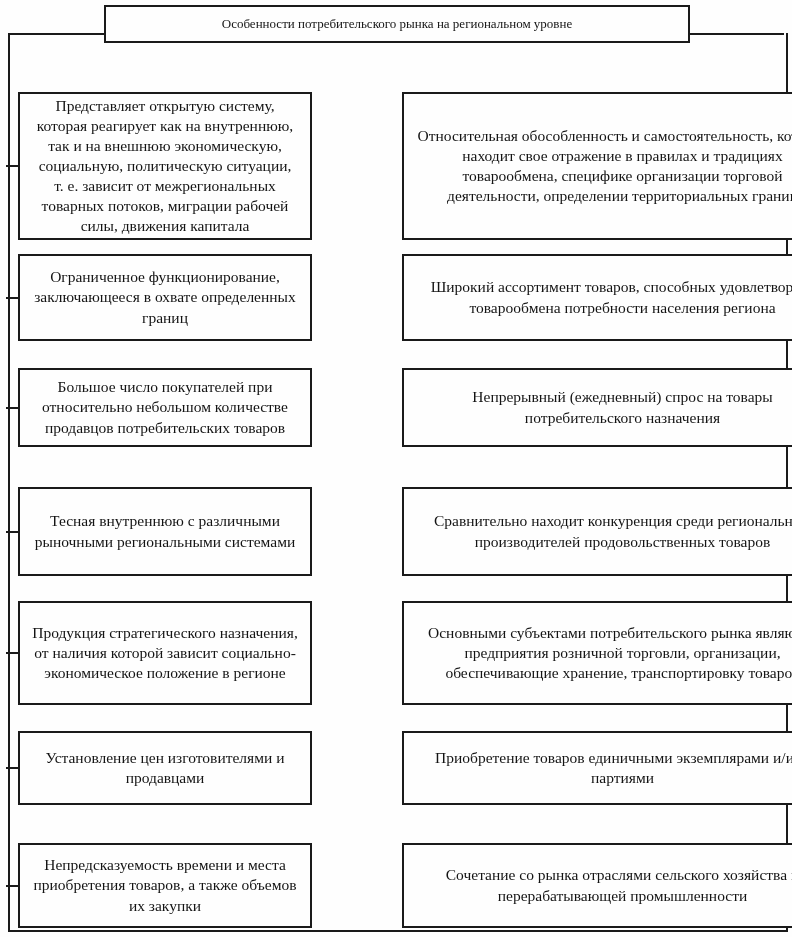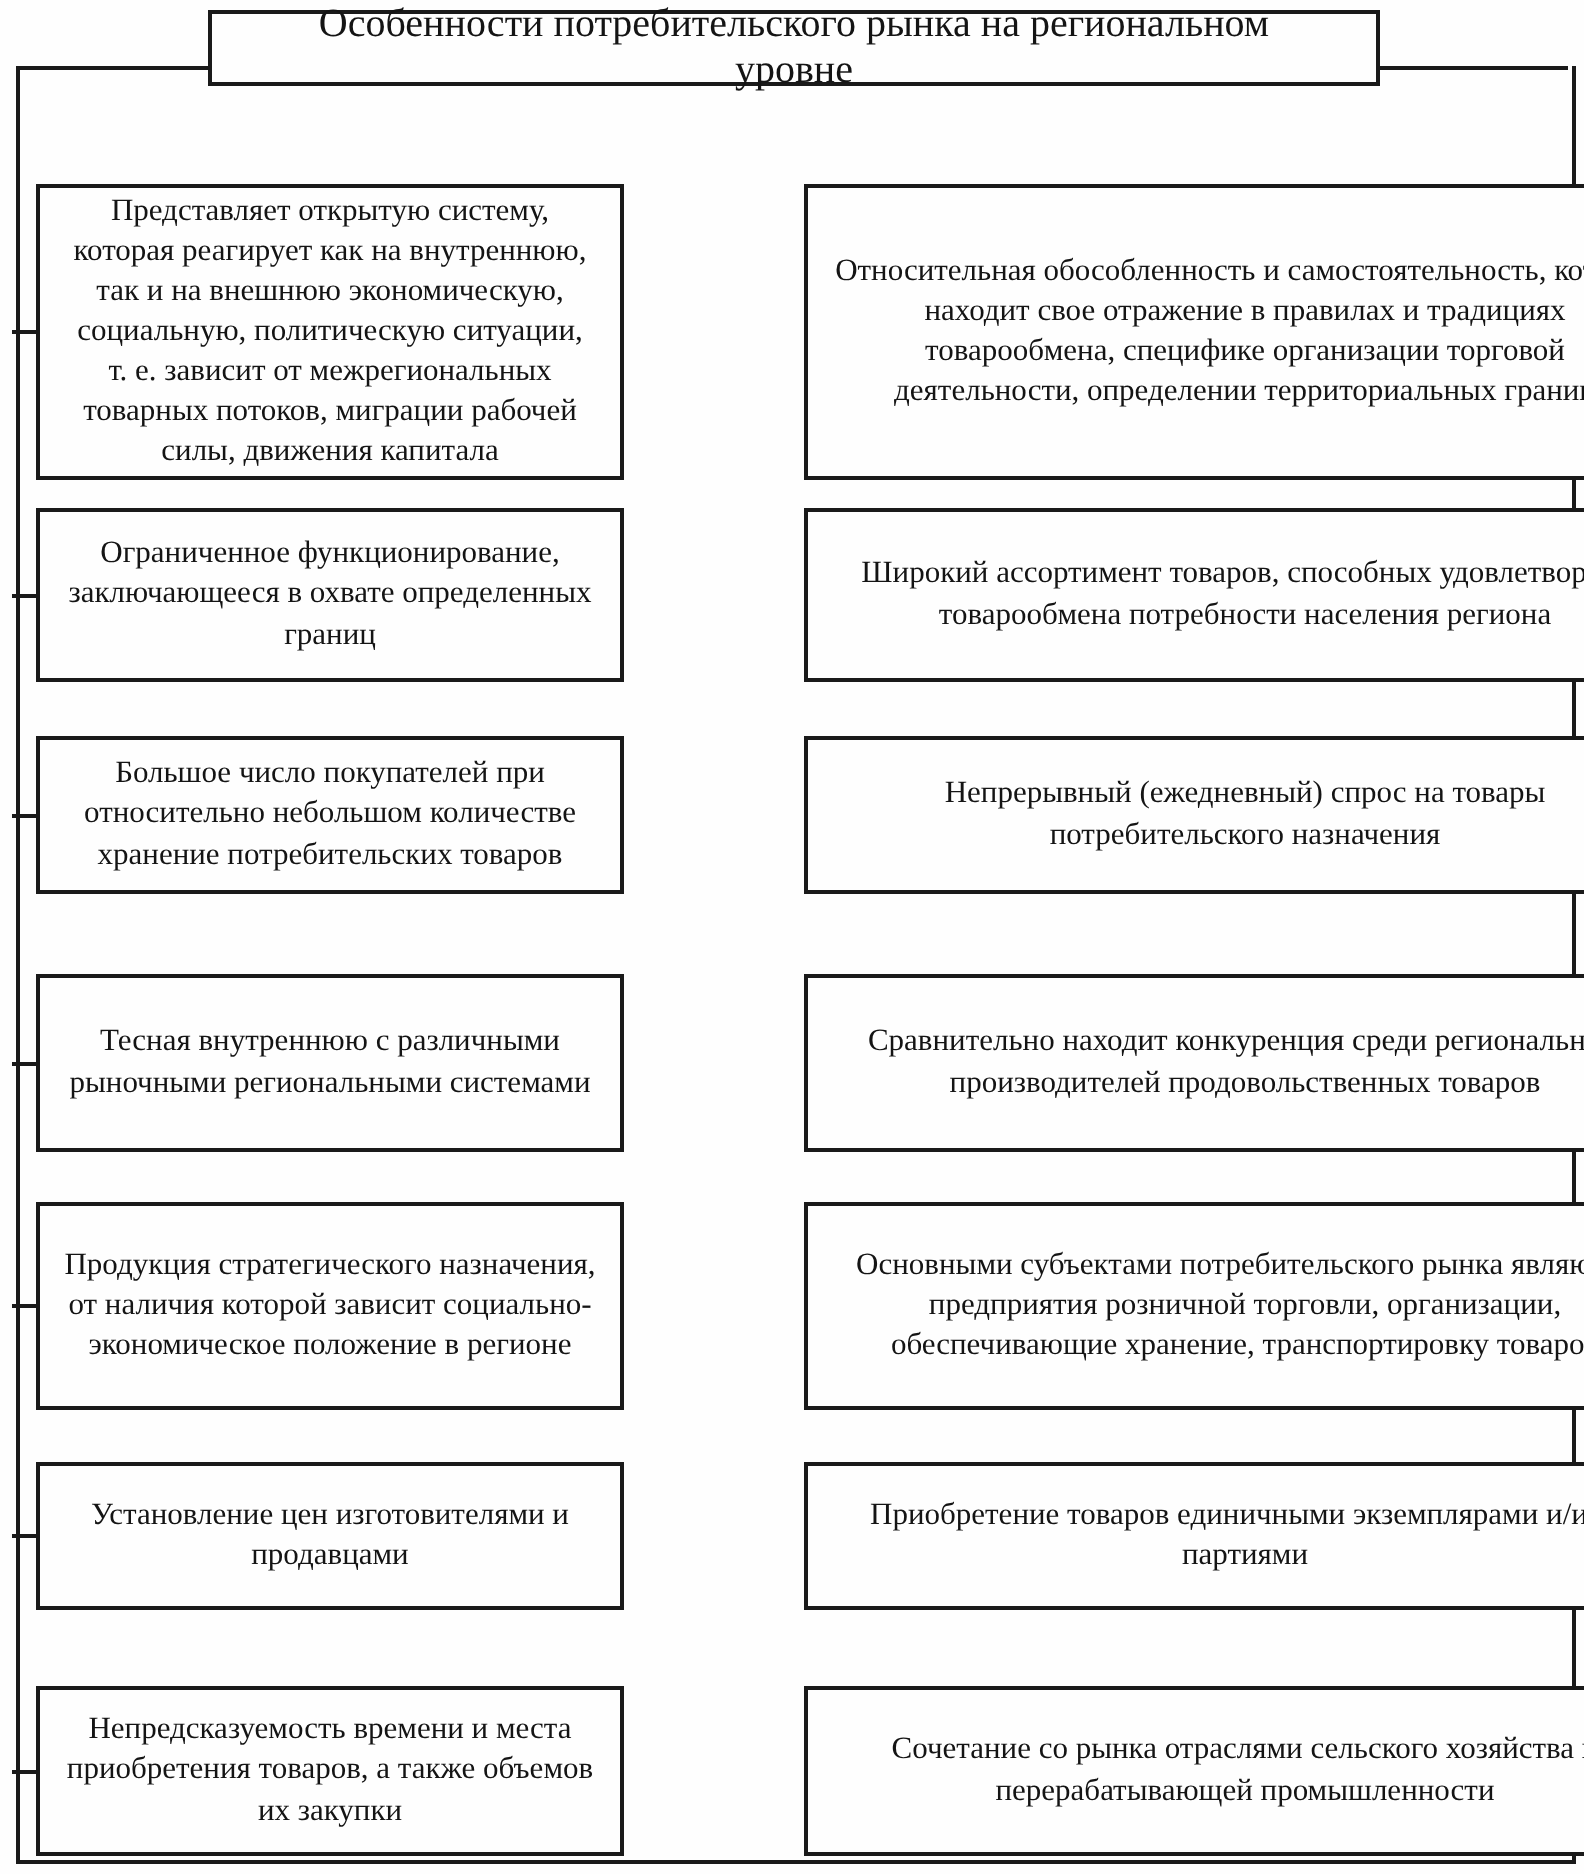--- a/index.html
+++ b/index.html
@@ -49,7 +49,7 @@
     align-items: center;
     justify-content: center;
     text-align: center;
-    font-size: 20px;
+    font-size: 13px;
     box-sizing: border-box;
     padding: 2px 24px;
     z-index: 2;

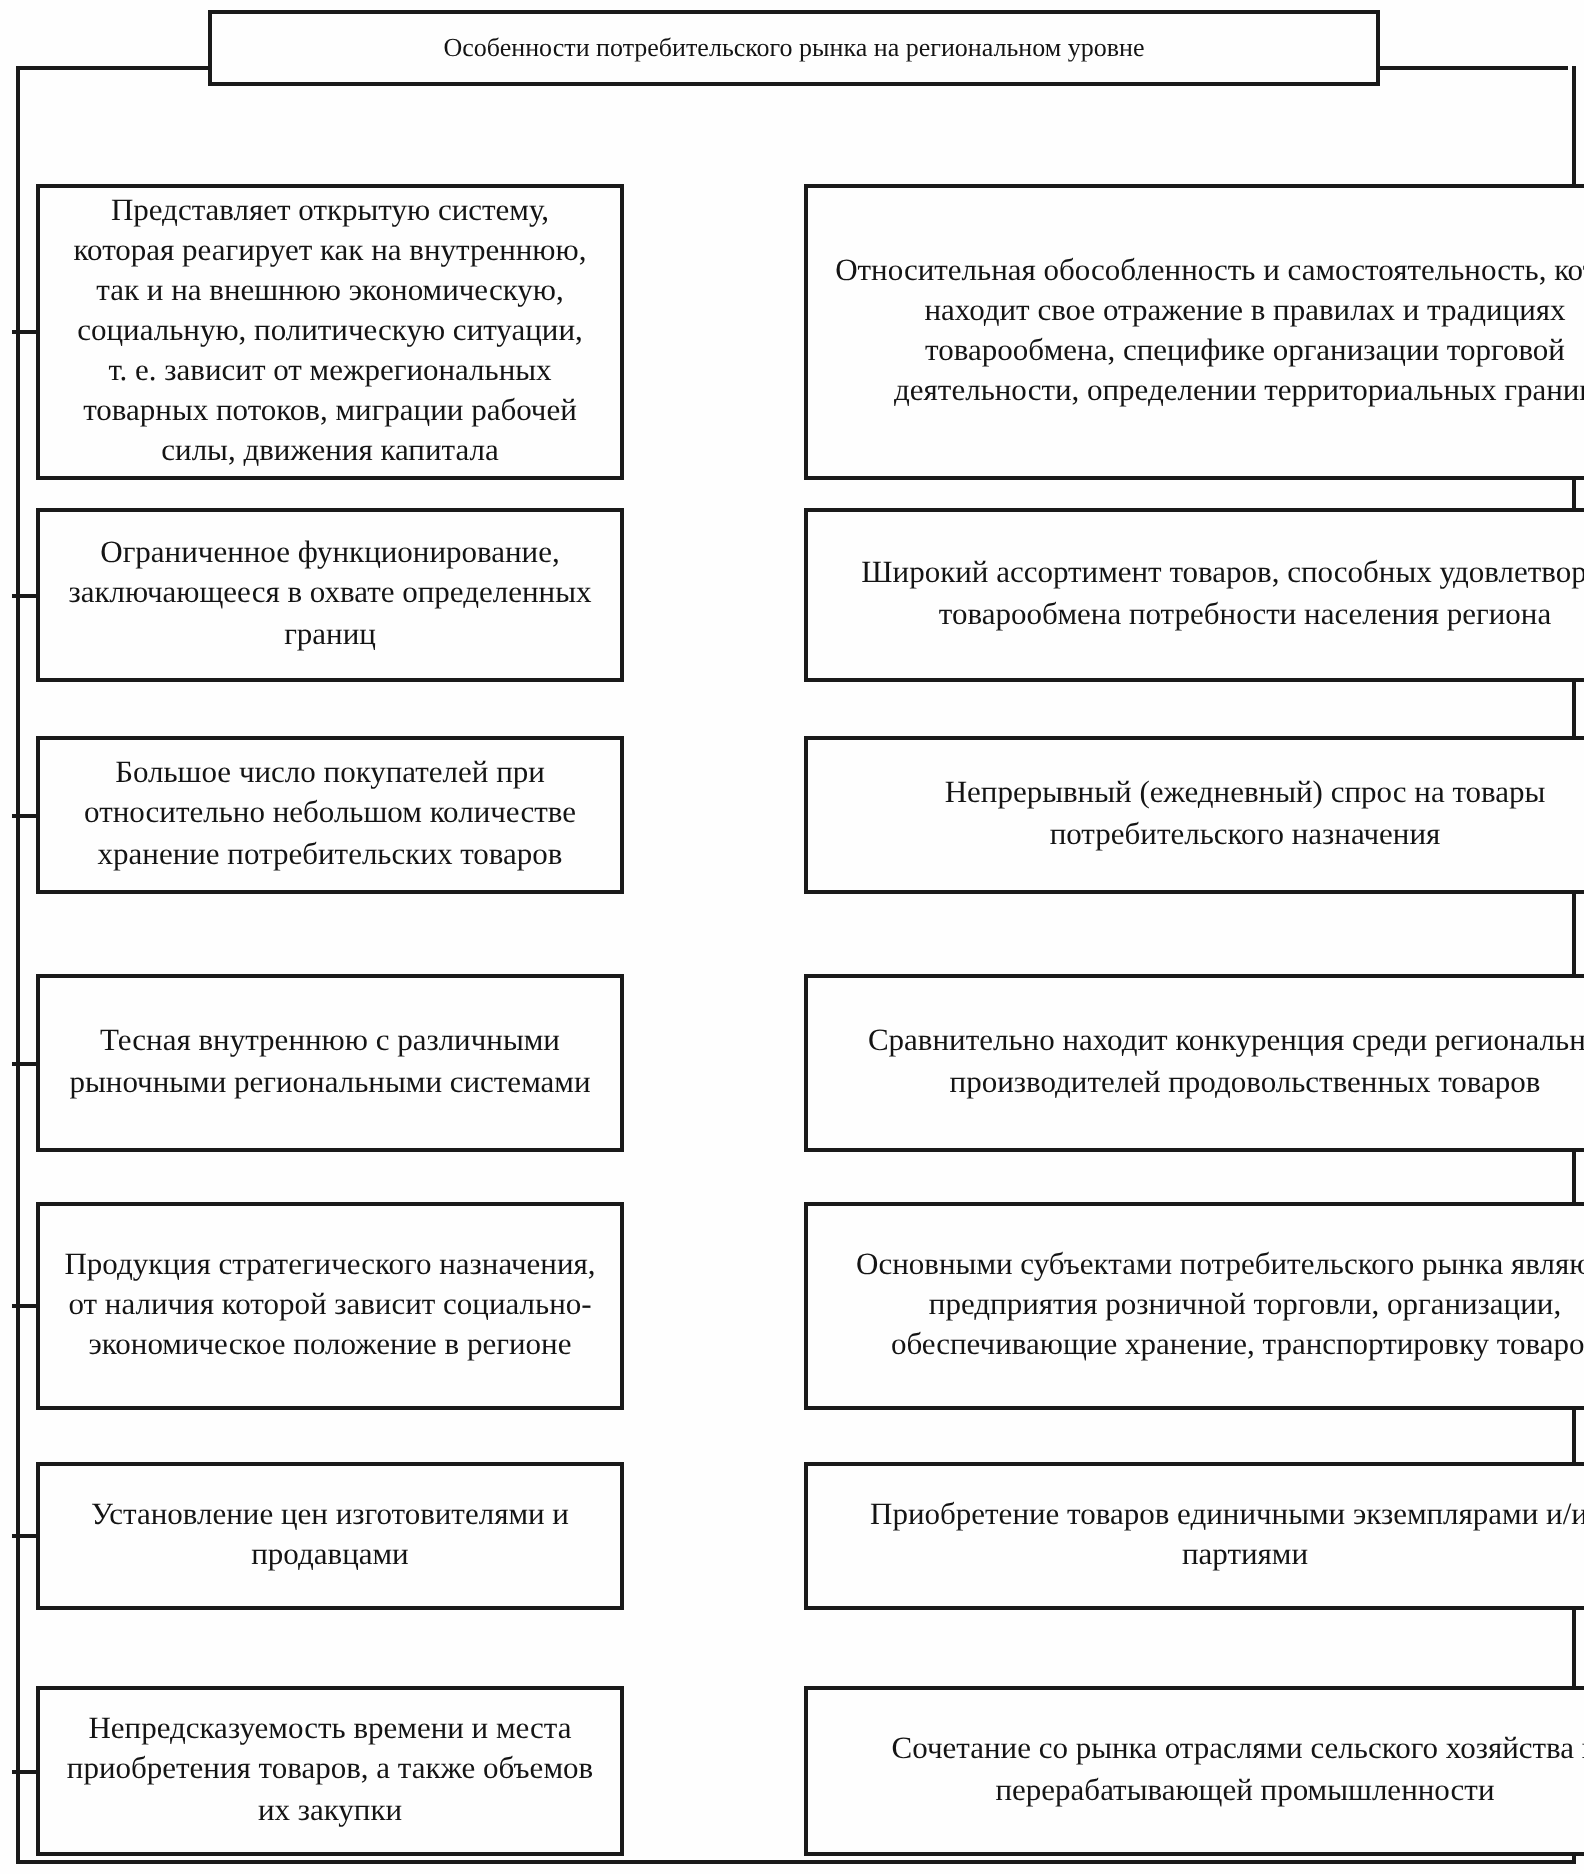--- a/index.html
+++ b/index.html
@@ -121,7 +121,7 @@
   </div>
 
   <div class="box col-left r3">
-    <span>Большое число покупателей при относительно небольшом количестве хранение потребительских товаров</span>
+    <span>Большое число покупателей при относительно небольшом количестве продавцов потребительских товаров</span>
   </div>
   <div class="box col-right r3">
     <span>Непрерывный (ежедневный) спрос на товары потребительского назначения</span>

